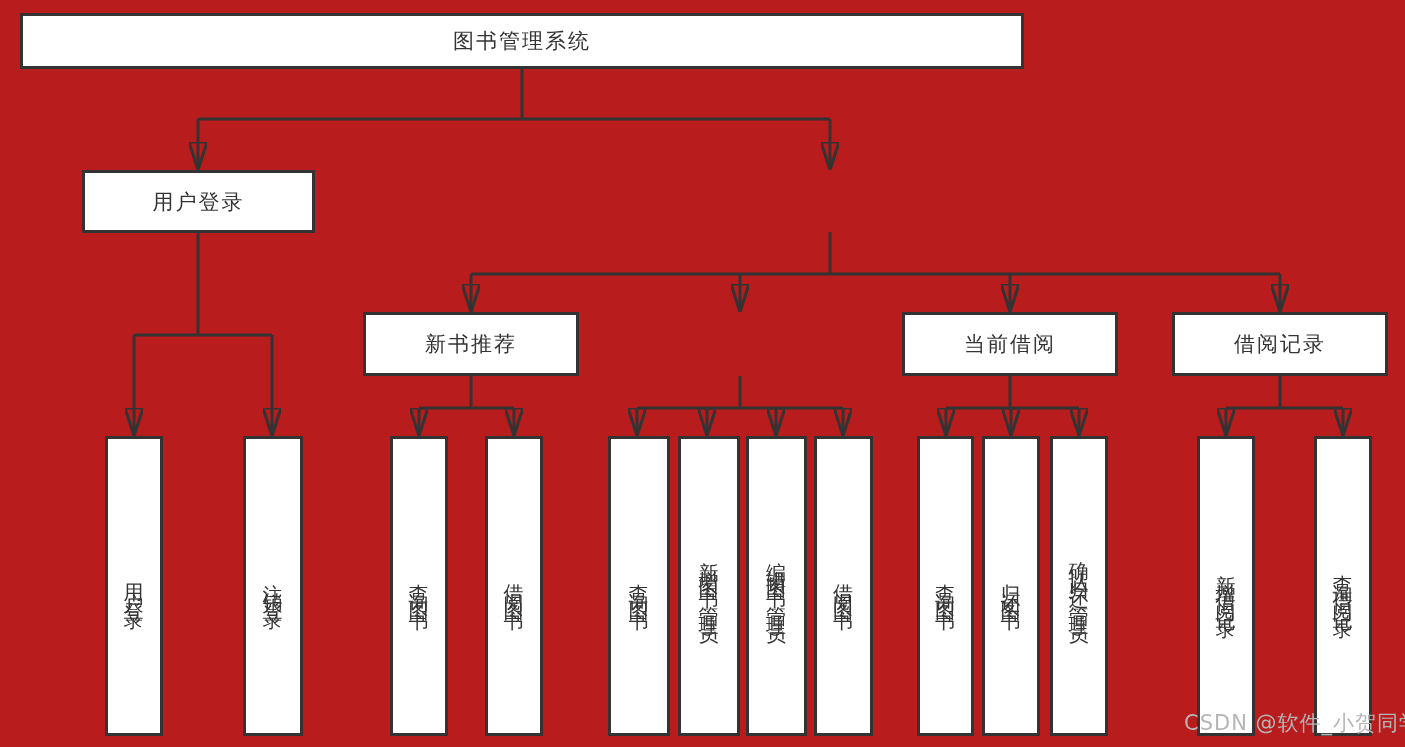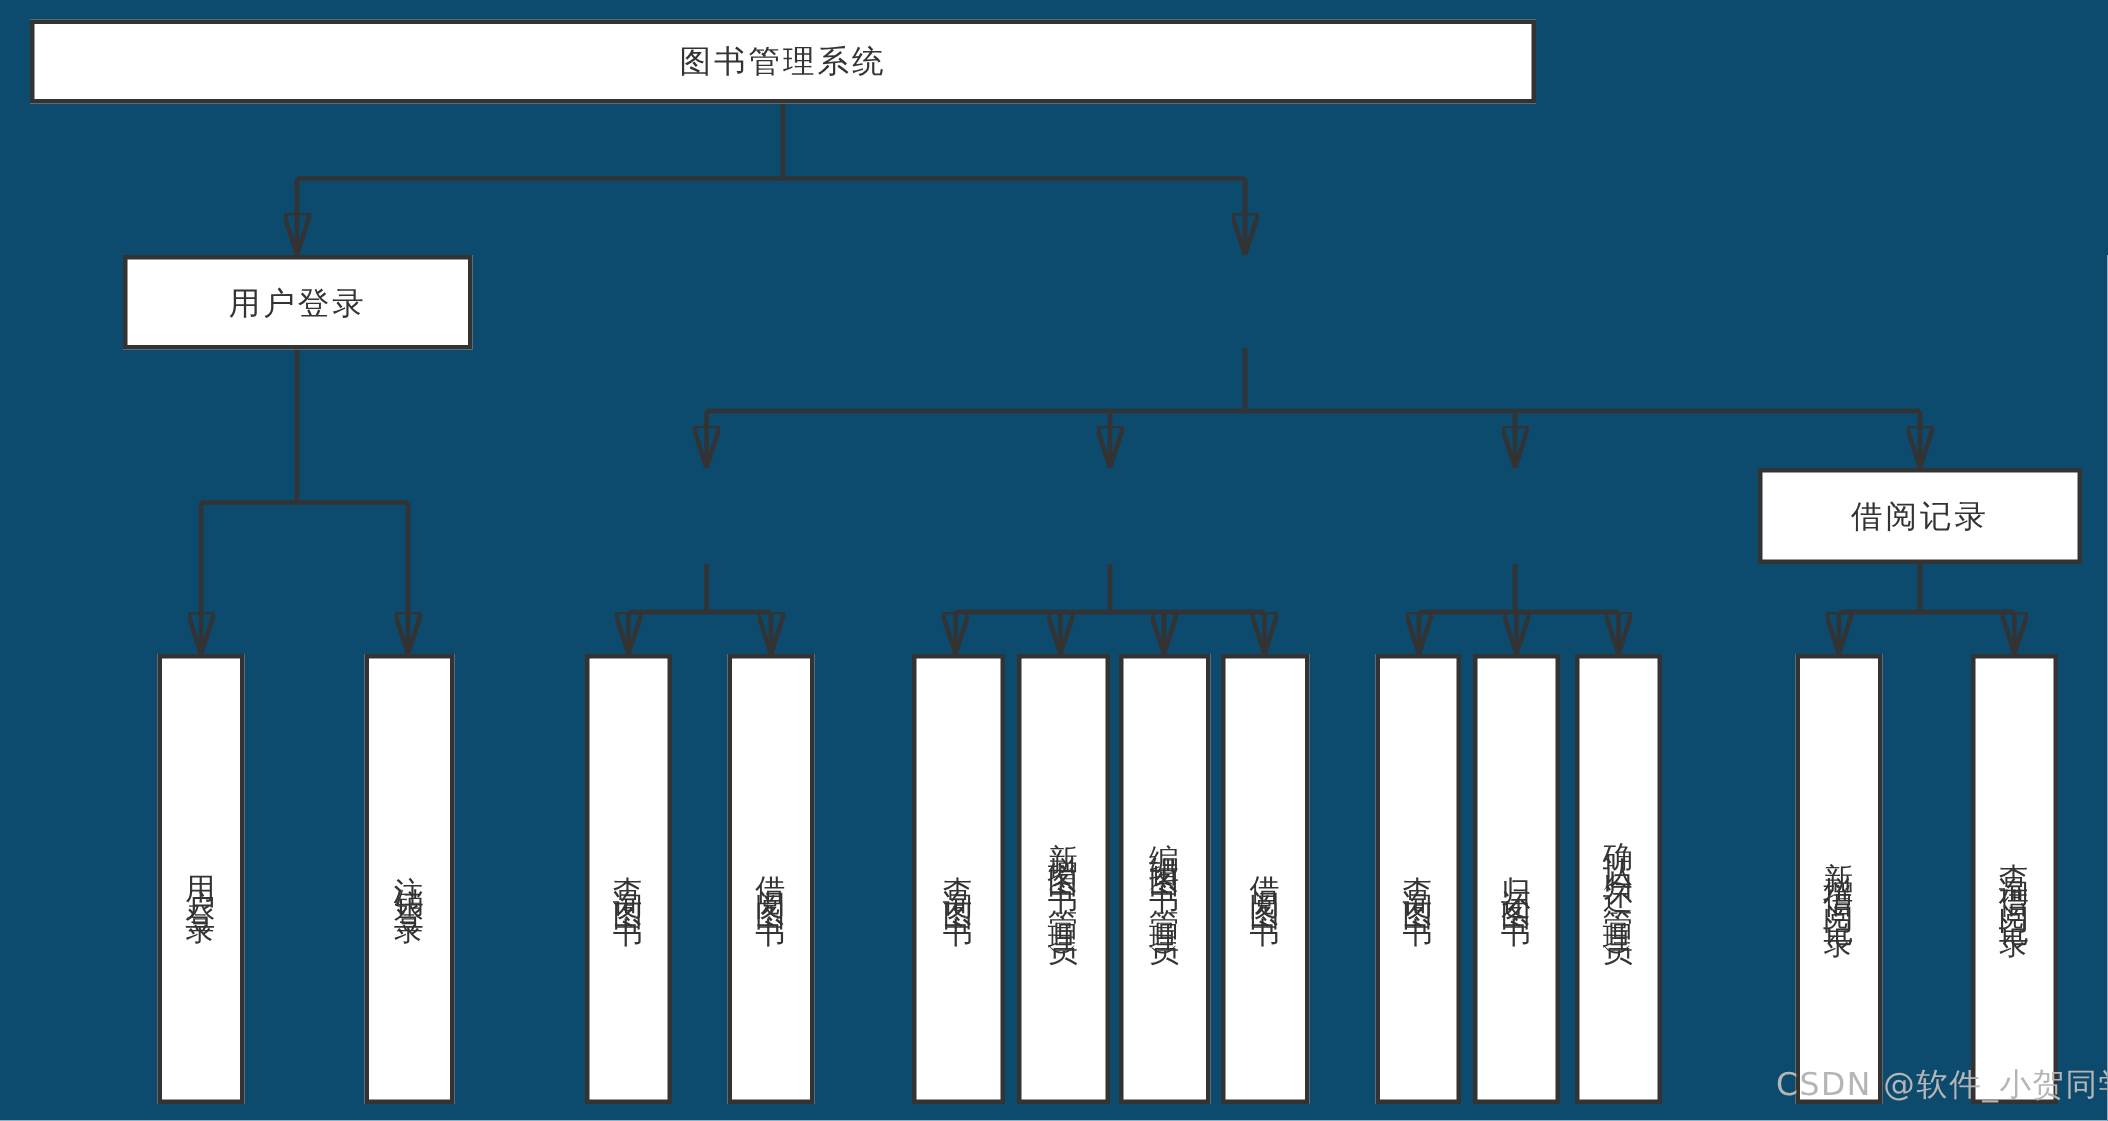--- a/index.html
+++ b/index.html
@@ -6,7 +6,7 @@
   #canvas {
     position:relative;
     width:1405px; height:747px;
-    background:#0c4a6e;
+    background:#b91c1c;
     overflow:hidden;
     font-family:"DejaVu Sans", sans-serif;
     color:#333333;

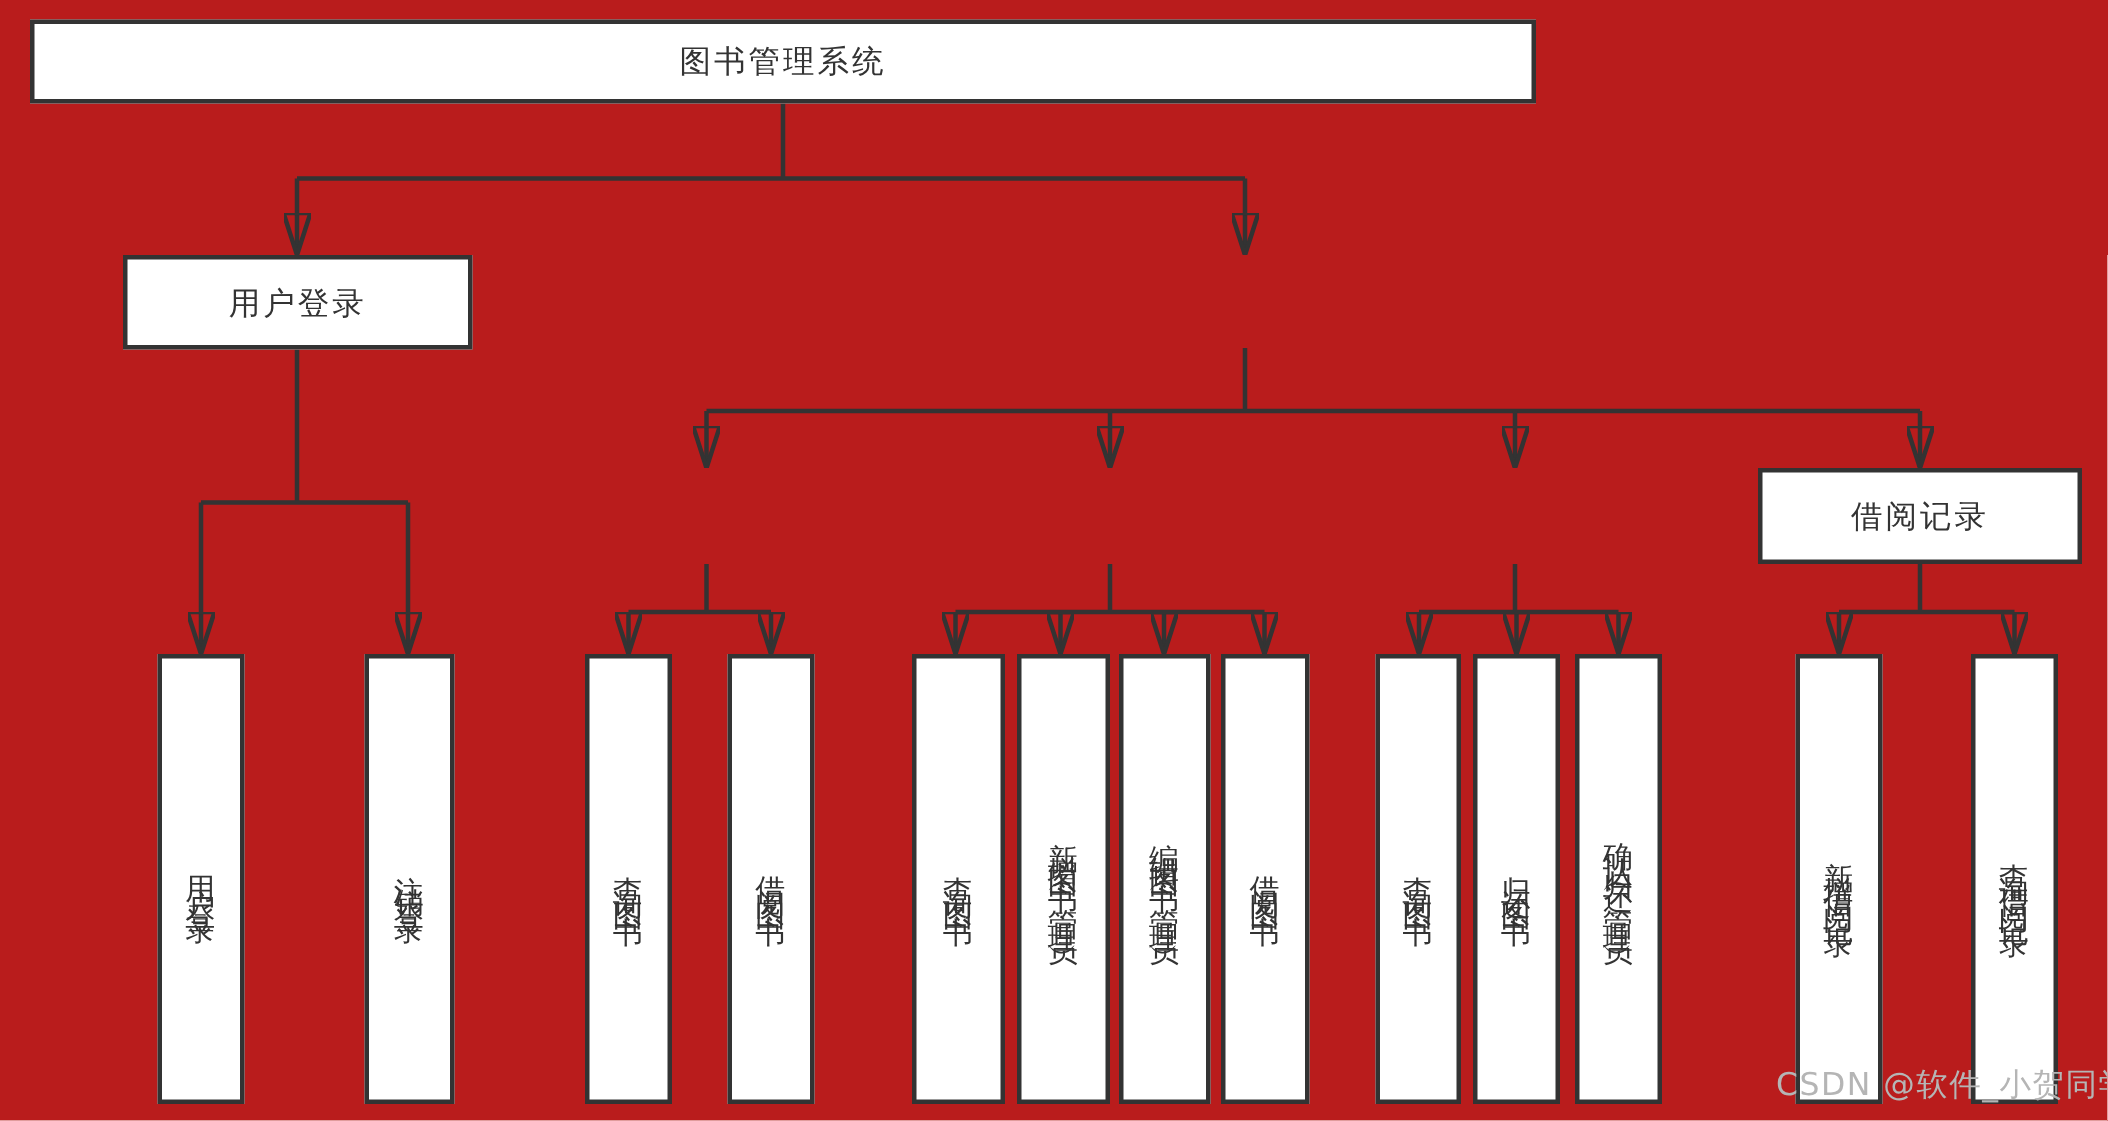--- a/index.html
+++ b/index.html
@@ -100,6 +100,7 @@
 
   <div class="node h" style="left:82px; top:170px; width:233px; height:63px;">用户登录</div>
 
+  <div class="node h" style="left:363px; top:312px; width:216px; height:64px;">新书推荐</div>
   <div class="node h" style="left:1172px; top:312px; width:216px; height:64px;">借阅记录</div>
 
   <div class="node v" style="left:105px; top:436px; width:58px; height:300px;">

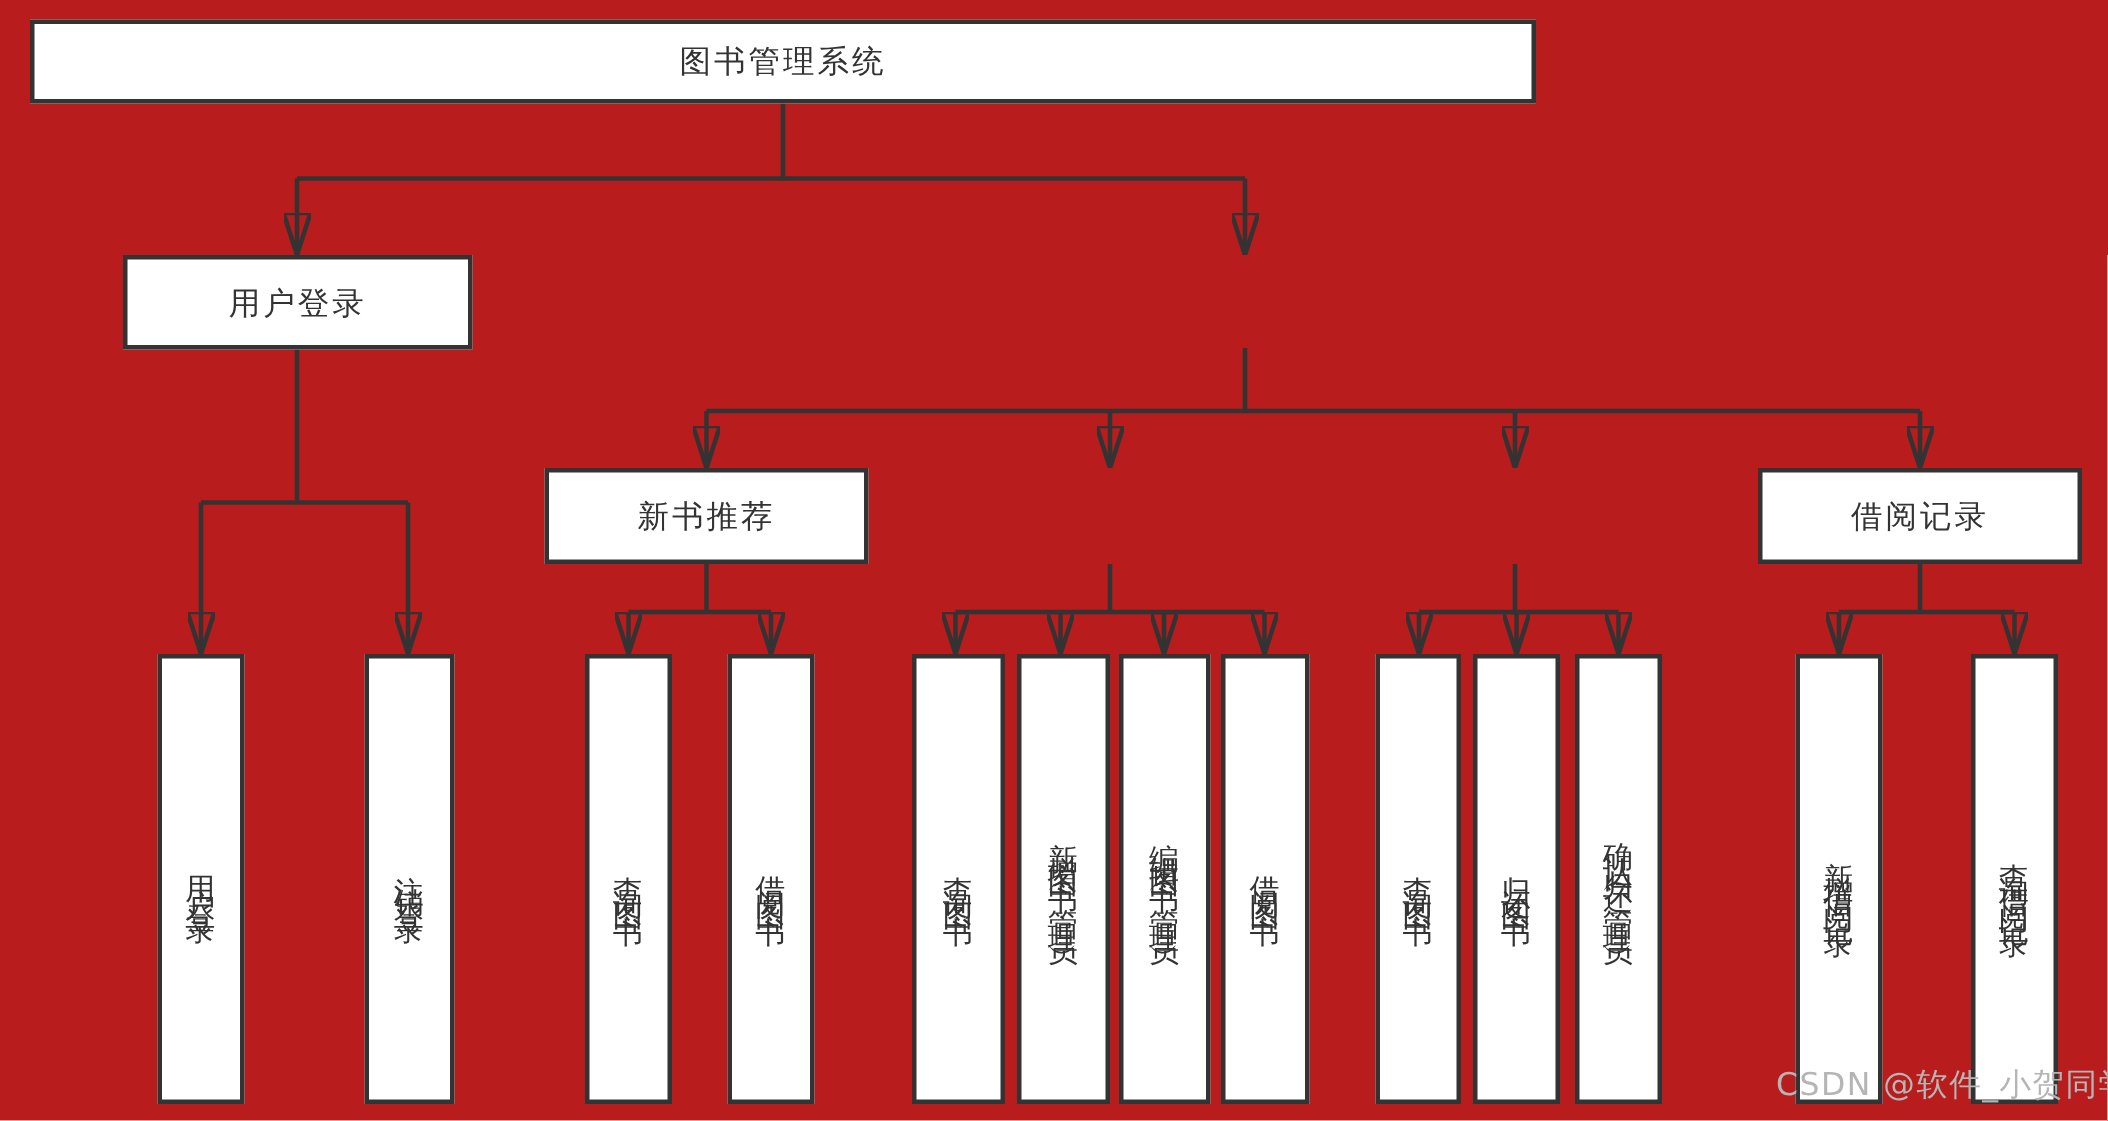--- a/index.html
+++ b/index.html
@@ -101,6 +101,7 @@
   <div class="node h" style="left:82px; top:170px; width:233px; height:63px;">用户登录</div>
 
   <div class="node h" style="left:363px; top:312px; width:216px; height:64px;">新书推荐</div>
+  <div class="node h" style="left:902px; top:312px; width:216px; height:64px;">当前借阅</div>
   <div class="node h" style="left:1172px; top:312px; width:216px; height:64px;">借阅记录</div>
 
   <div class="node v" style="left:105px; top:436px; width:58px; height:300px;">

